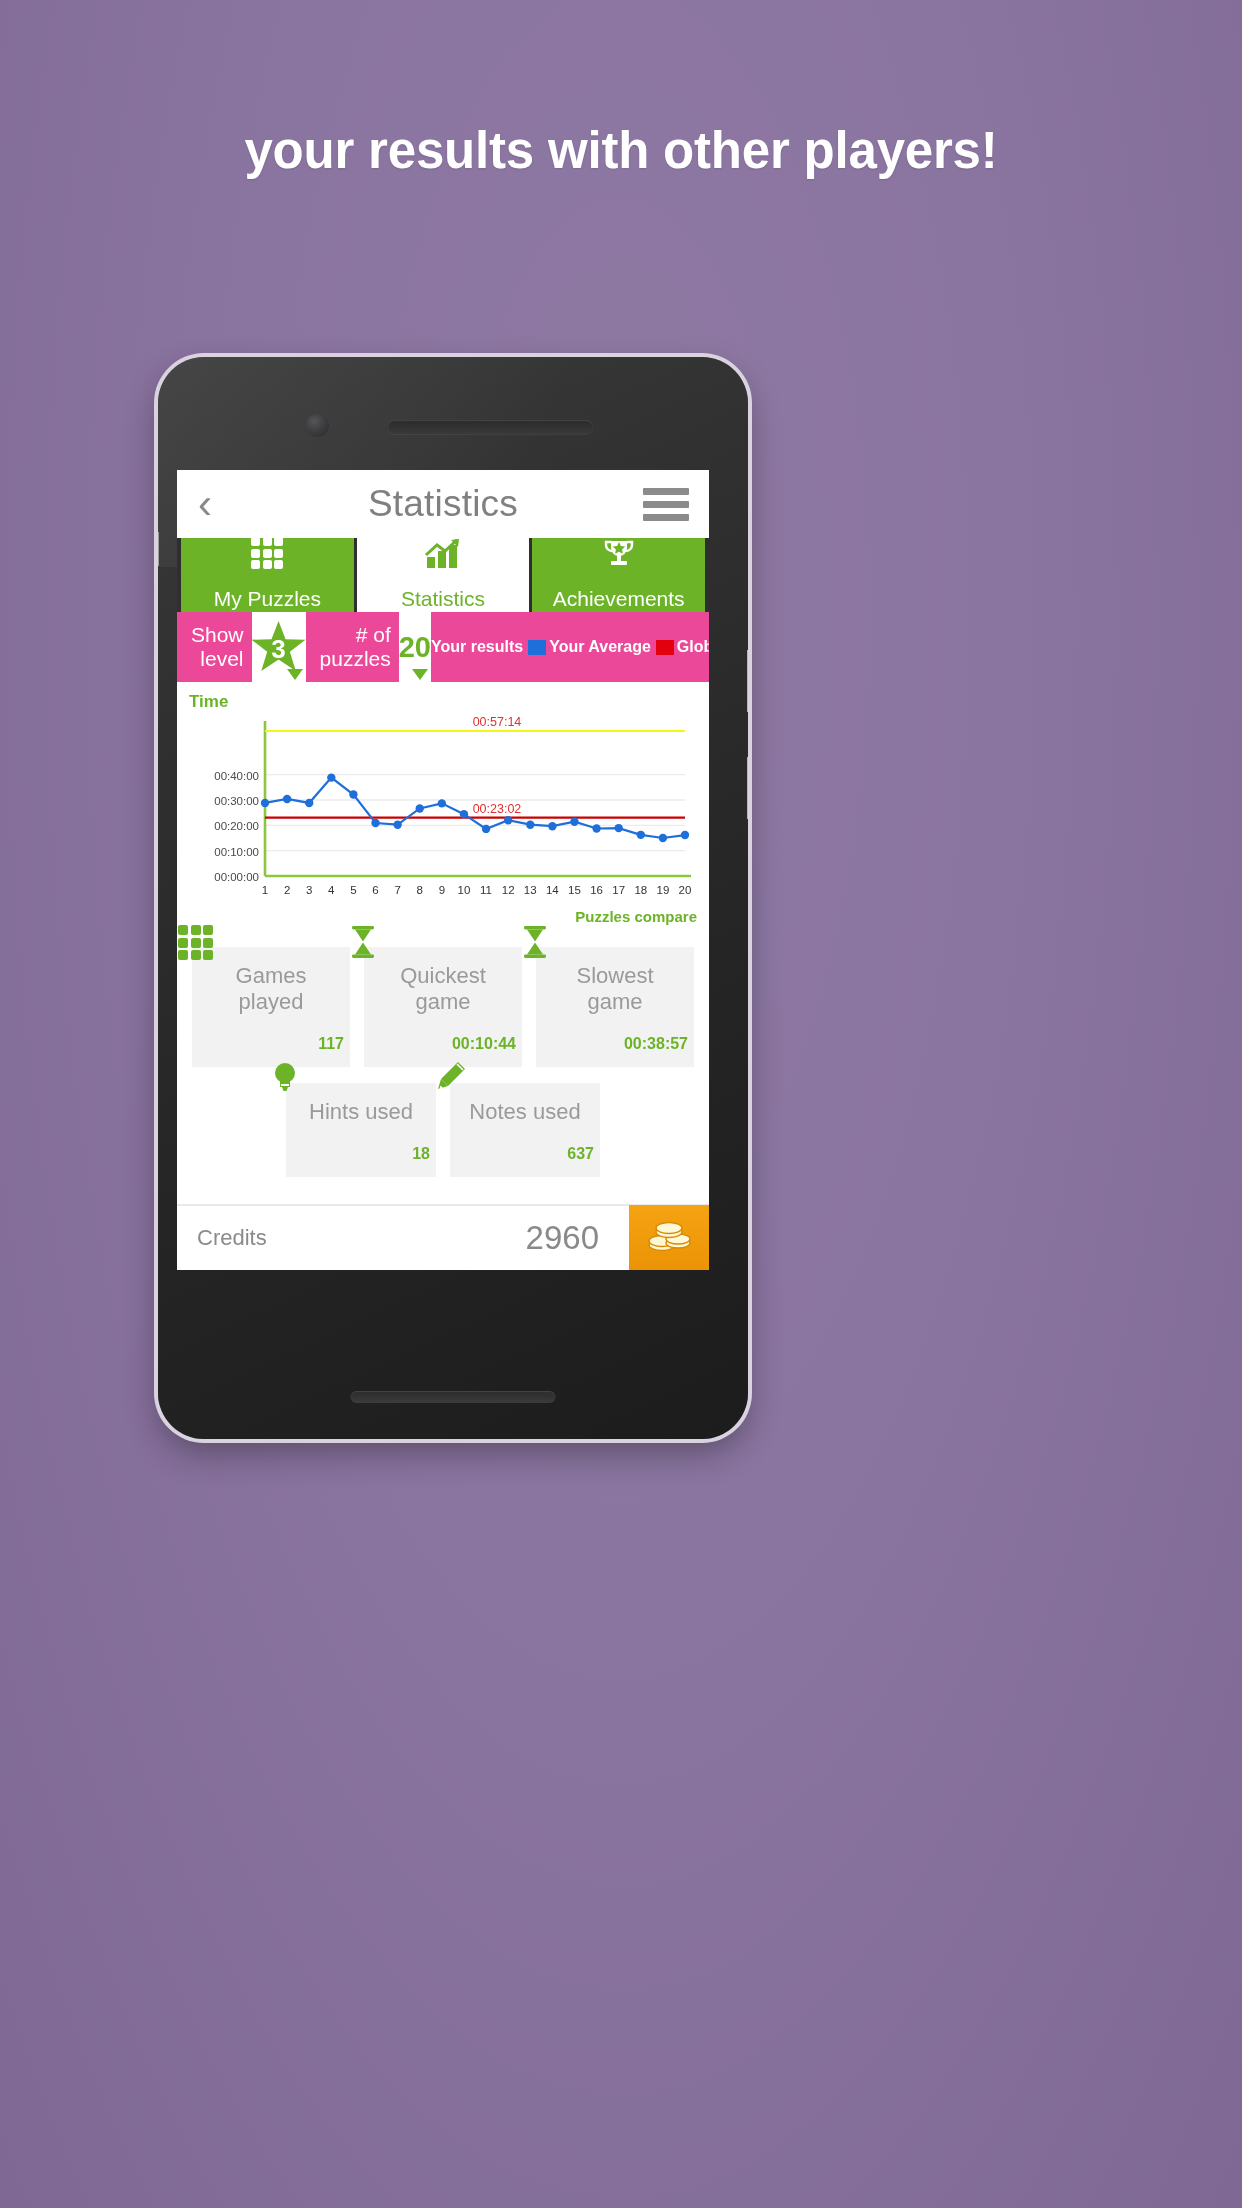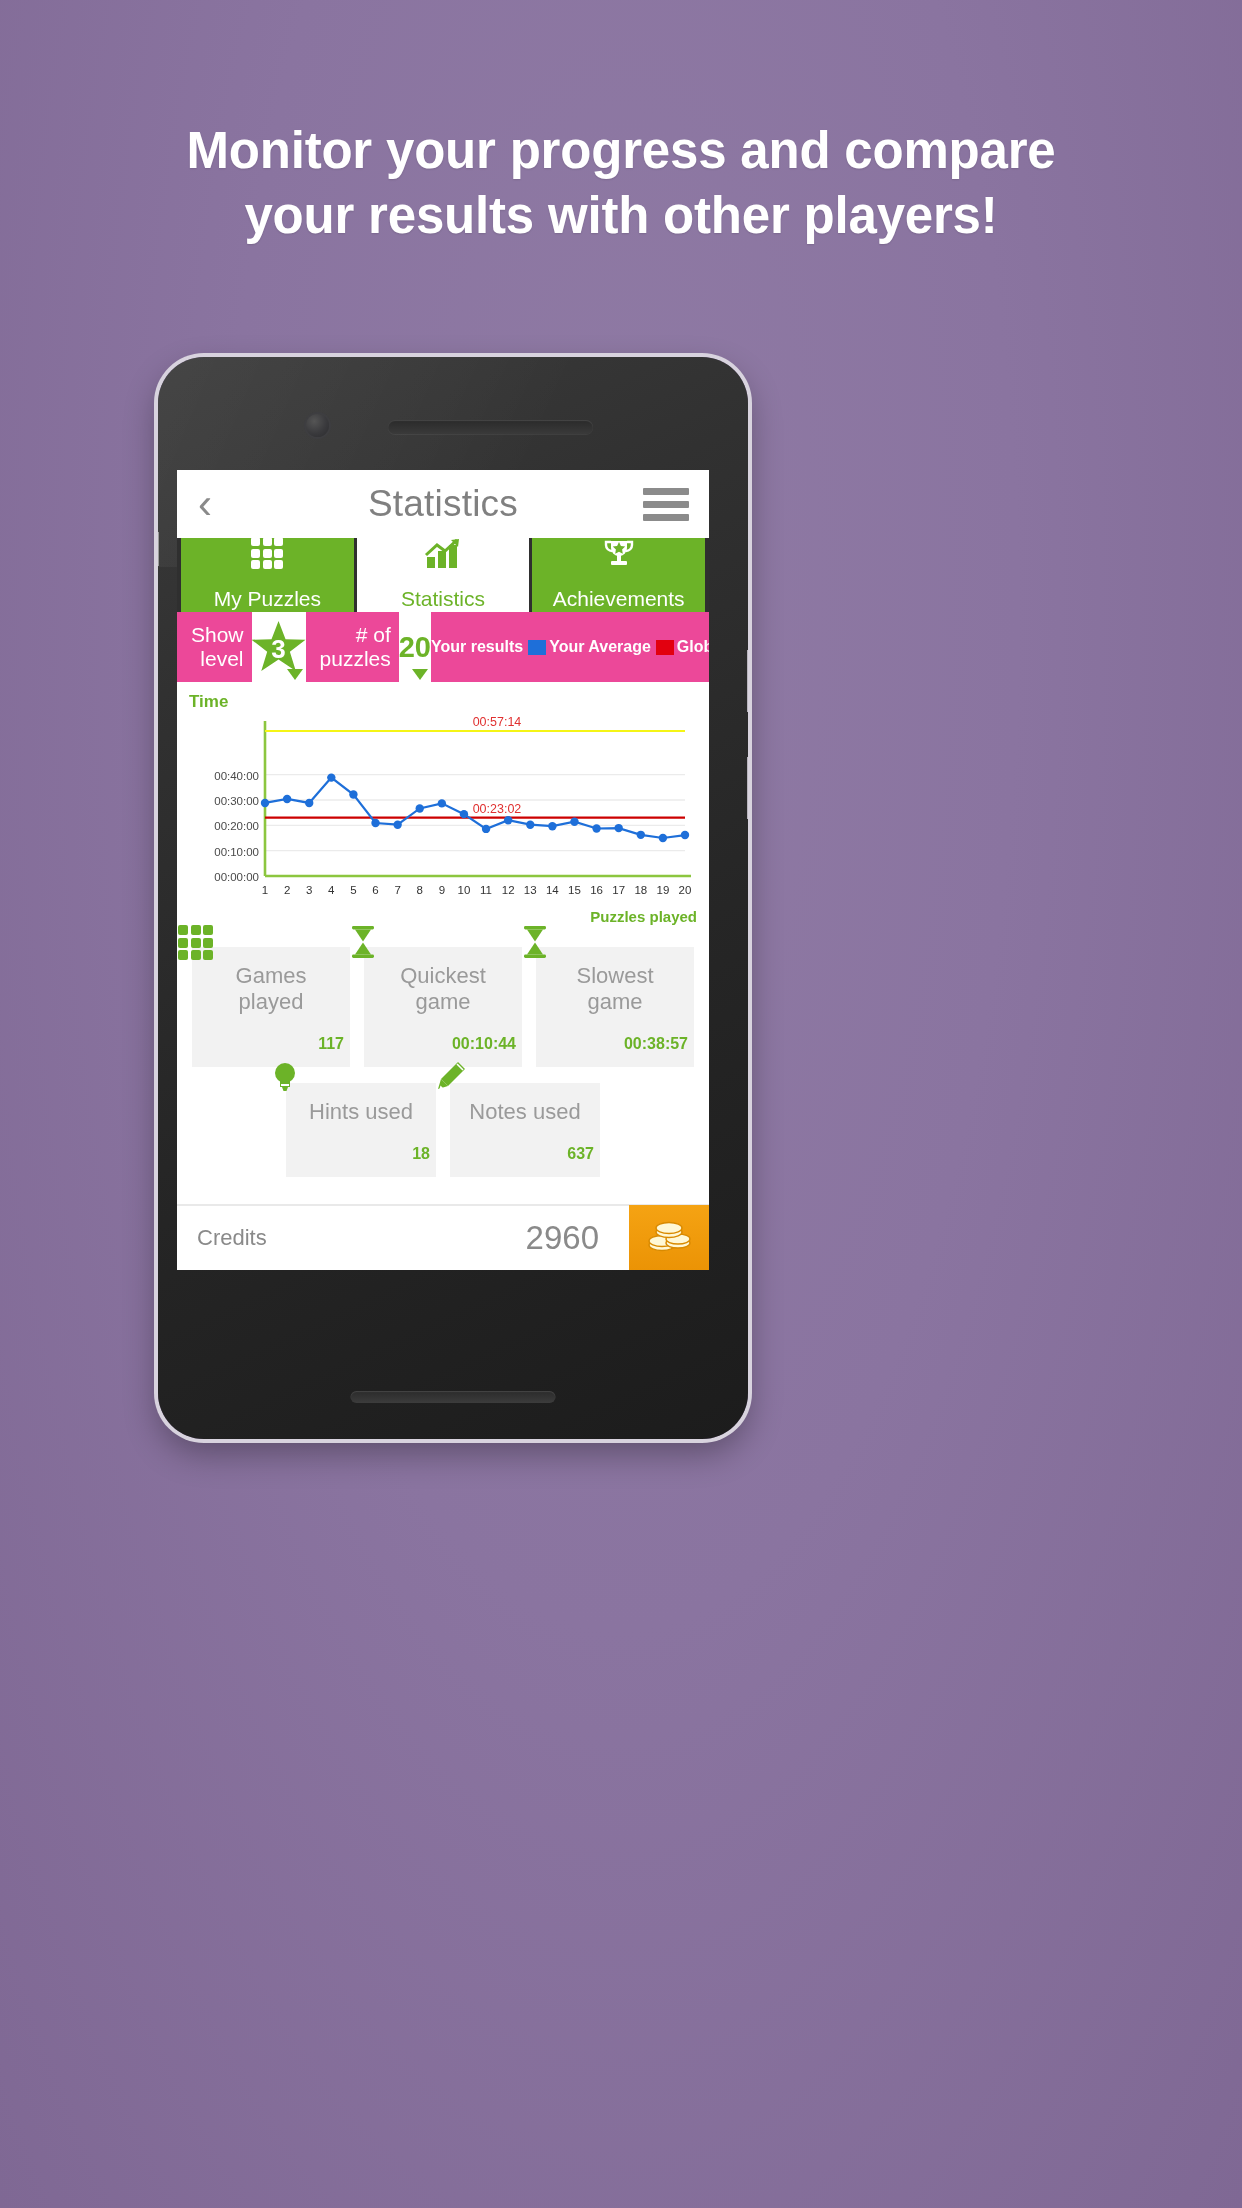--- a/index.html
+++ b/index.html
@@ -196,7 +196,6 @@
 <body>
 
 <div class="headline">
-  <div>Monitor your progress and compare</div>
   <div>your results with other players!</div>
 </div>
 

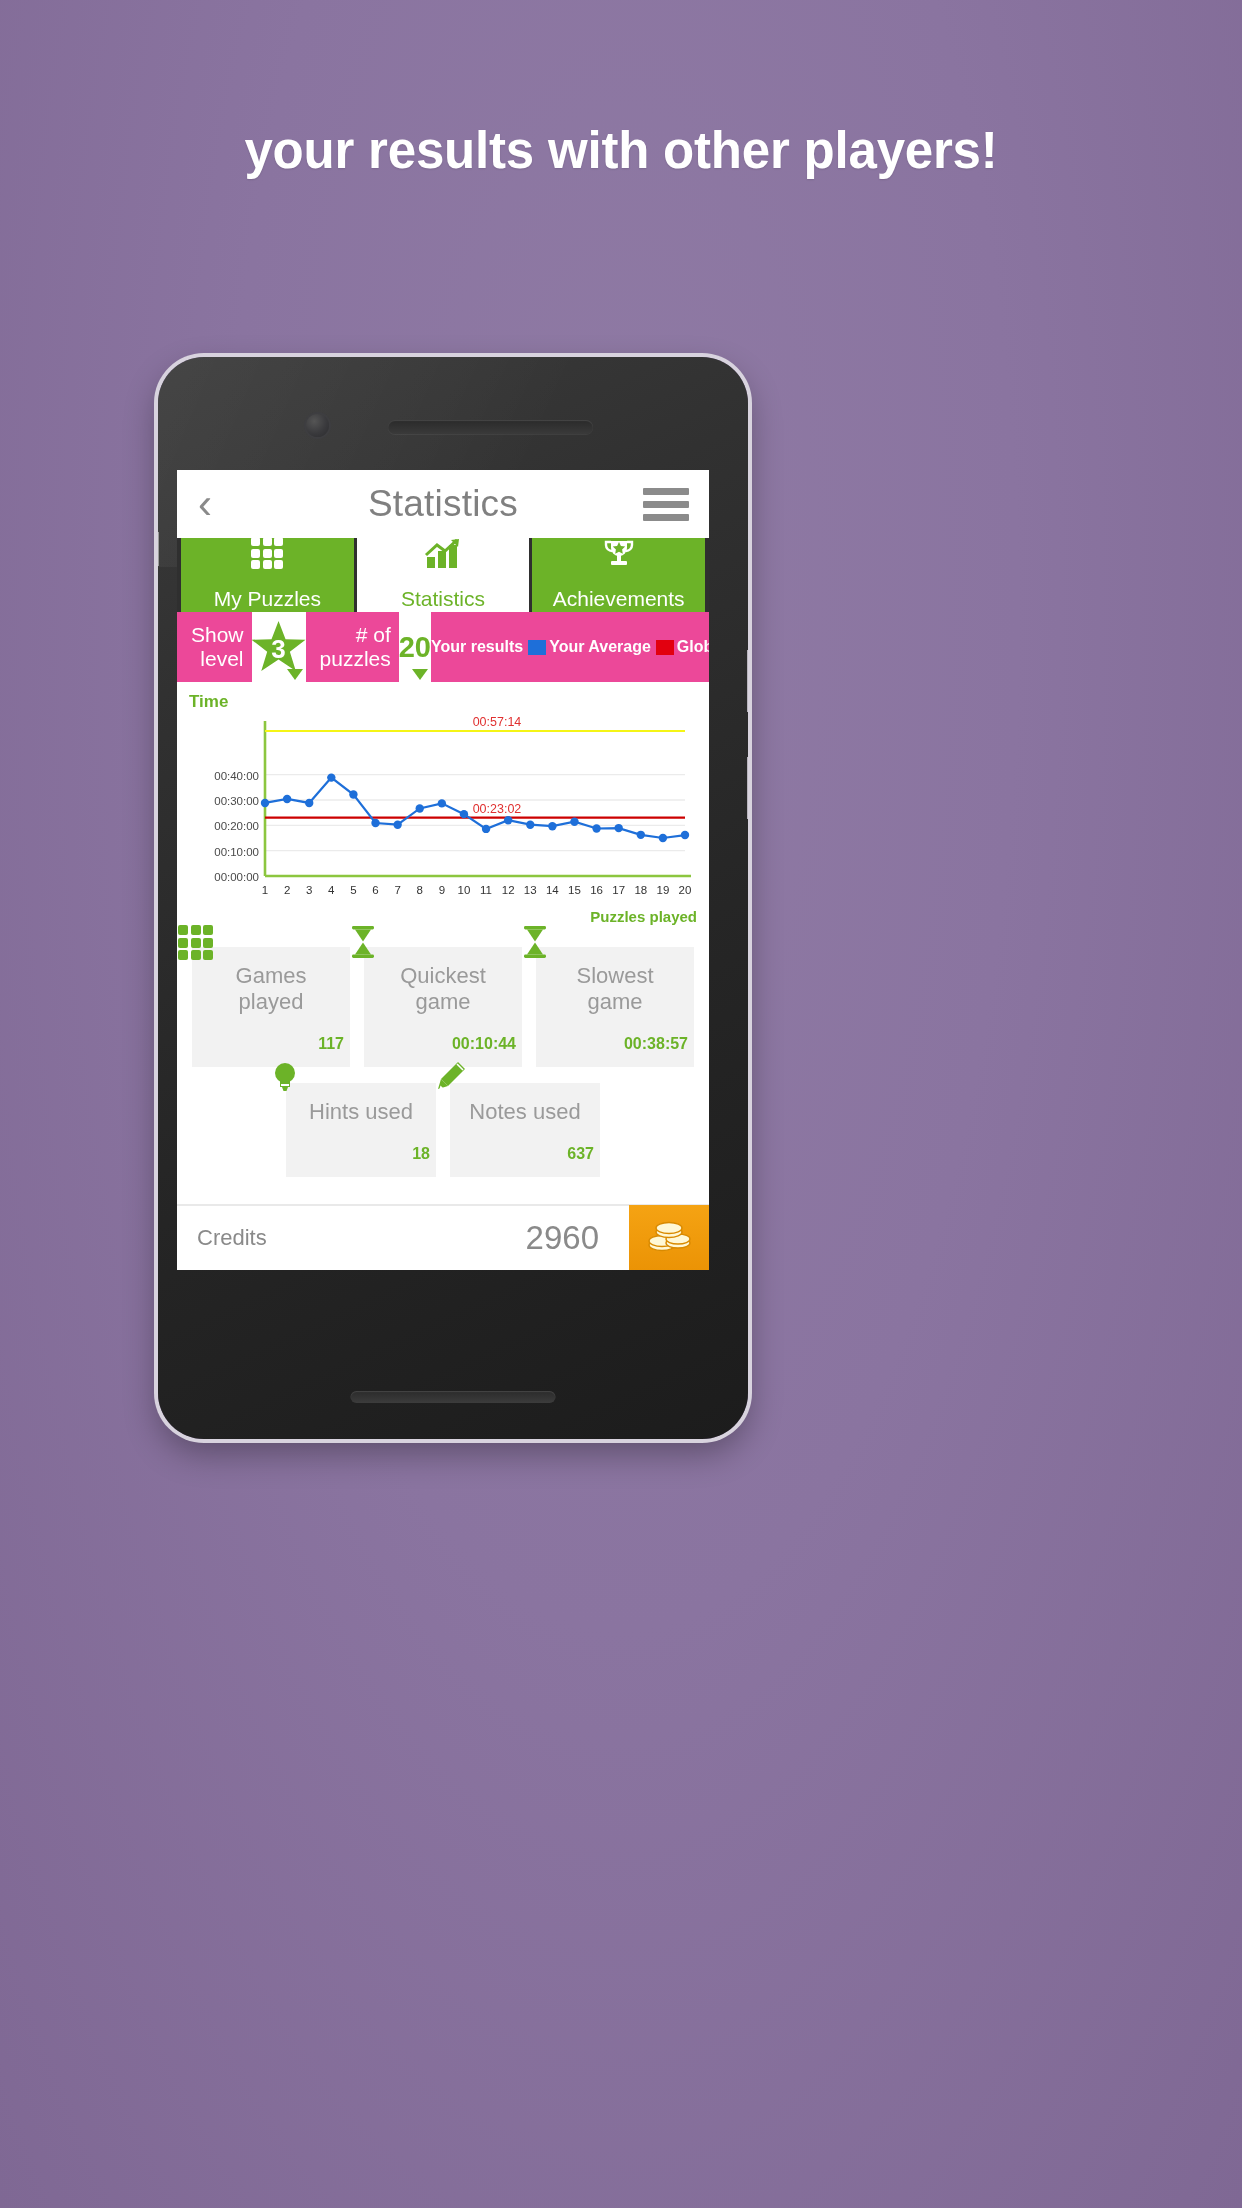--- a/index.html
+++ b/index.html
@@ -364,7 +364,7 @@
           <text x="485.89473684210526" y="182" text-anchor="middle" font-size="11.5" fill="#333" font-family="&quot;Liberation Sans&quot;, sans-serif">19</text>
           <text x="508" y="182" text-anchor="middle" font-size="11.5" fill="#333" font-family="&quot;Liberation Sans&quot;, sans-serif">20</text>
         </svg>
-      <div class="chart-foot">Puzzles played</div>
+      <div class="chart-foot">Puzzles compare</div>
     </div>
 
     <div class="cards">

